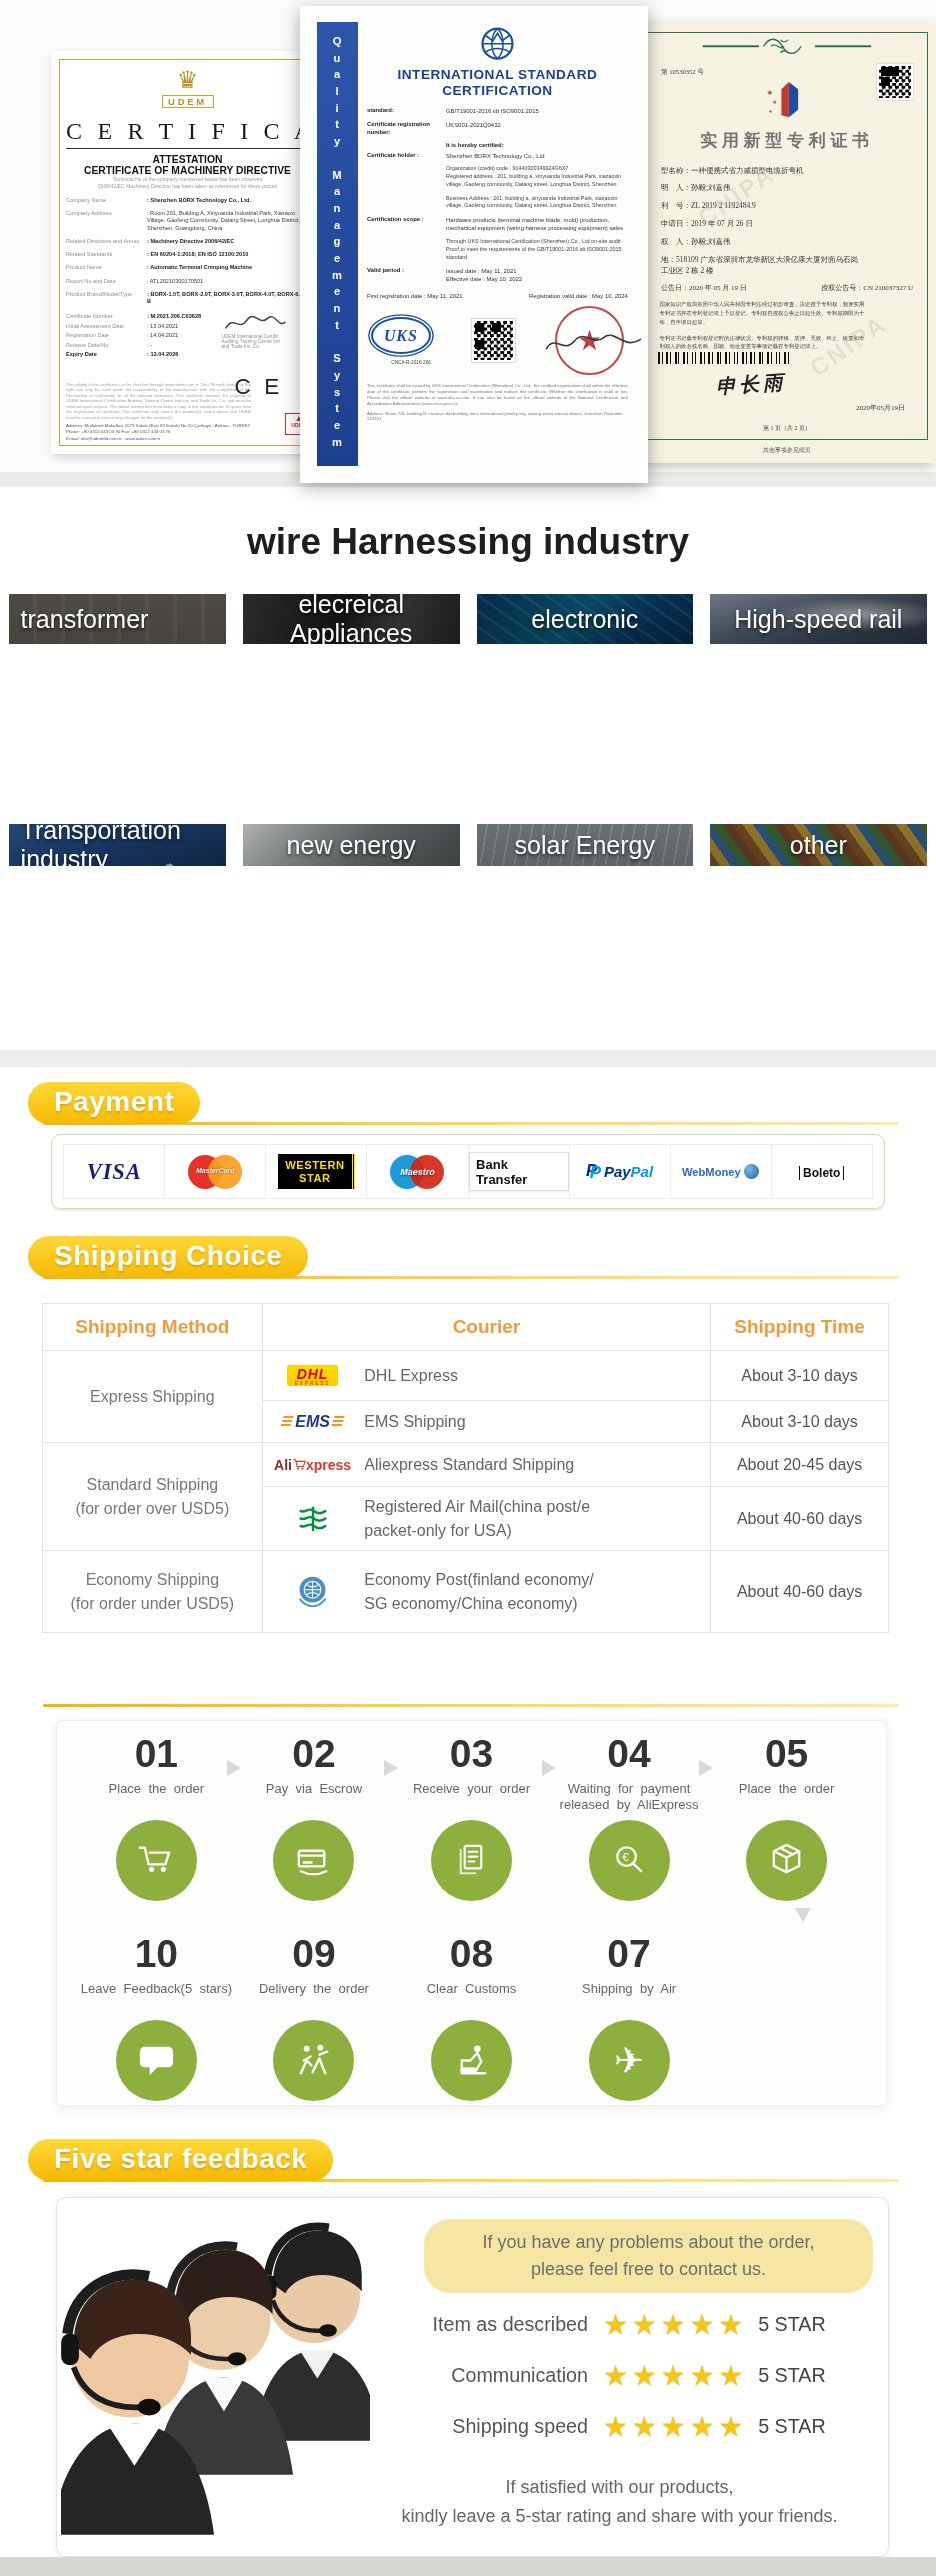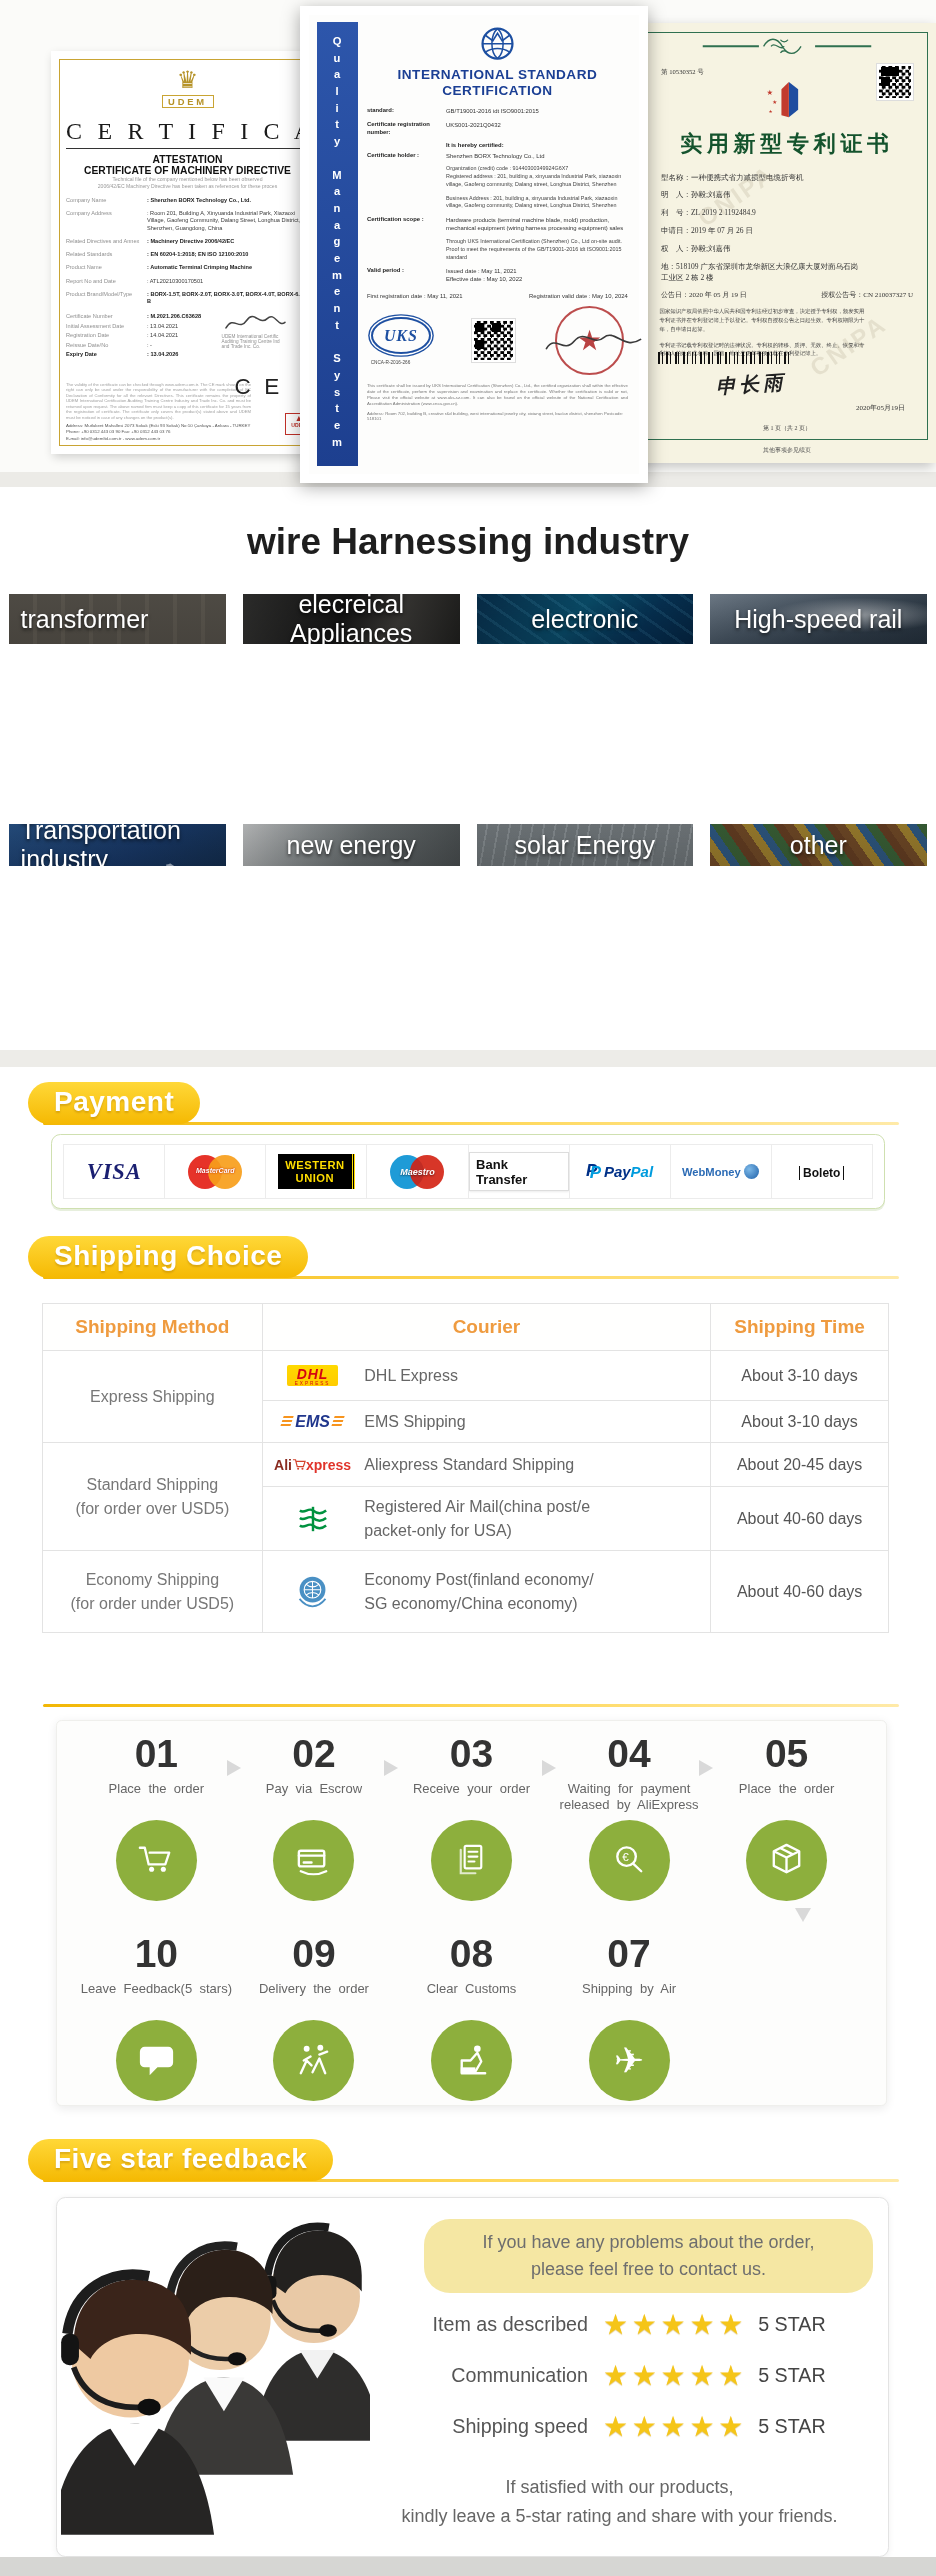--- a/index.html
+++ b/index.html
@@ -76,7 +76,7 @@
   .cr-no { position:absolute; left:24px; top:45px; font-family:"Liberation Serif",serif; font-size:6.6px; color:#333; }
   .cr-qr { position:absolute; right:24px; top:41px; width:36px; height:36px; }
   .cnipa-logo { display:block; margin:24px auto 0; }
-  .cr-title { text-align:center; font-family:"Liberation Serif",serif; font-size:22px; font-weight:bold; letter-spacing:4.7px; color:#14532d; margin-top:7.5px; }
+  .cr-title { text-align:center; font-family:"Liberation Serif",serif; font-size:17px; font-weight:bold; letter-spacing:4.7px; color:#737373; margin-top:7.5px; }
   .cr-lines { margin:13px 24px 0; font-family:"Liberation Serif",serif; font-size:7.5px; color:#333; }
   .cr-lines div { margin-bottom:6.6px; line-height:1.5; white-space:pre-line; }
   .cr-grant { display:flex; justify-content:space-between; margin:0 24px; font-family:"Liberation Serif",serif; font-size:7px; color:#333; }

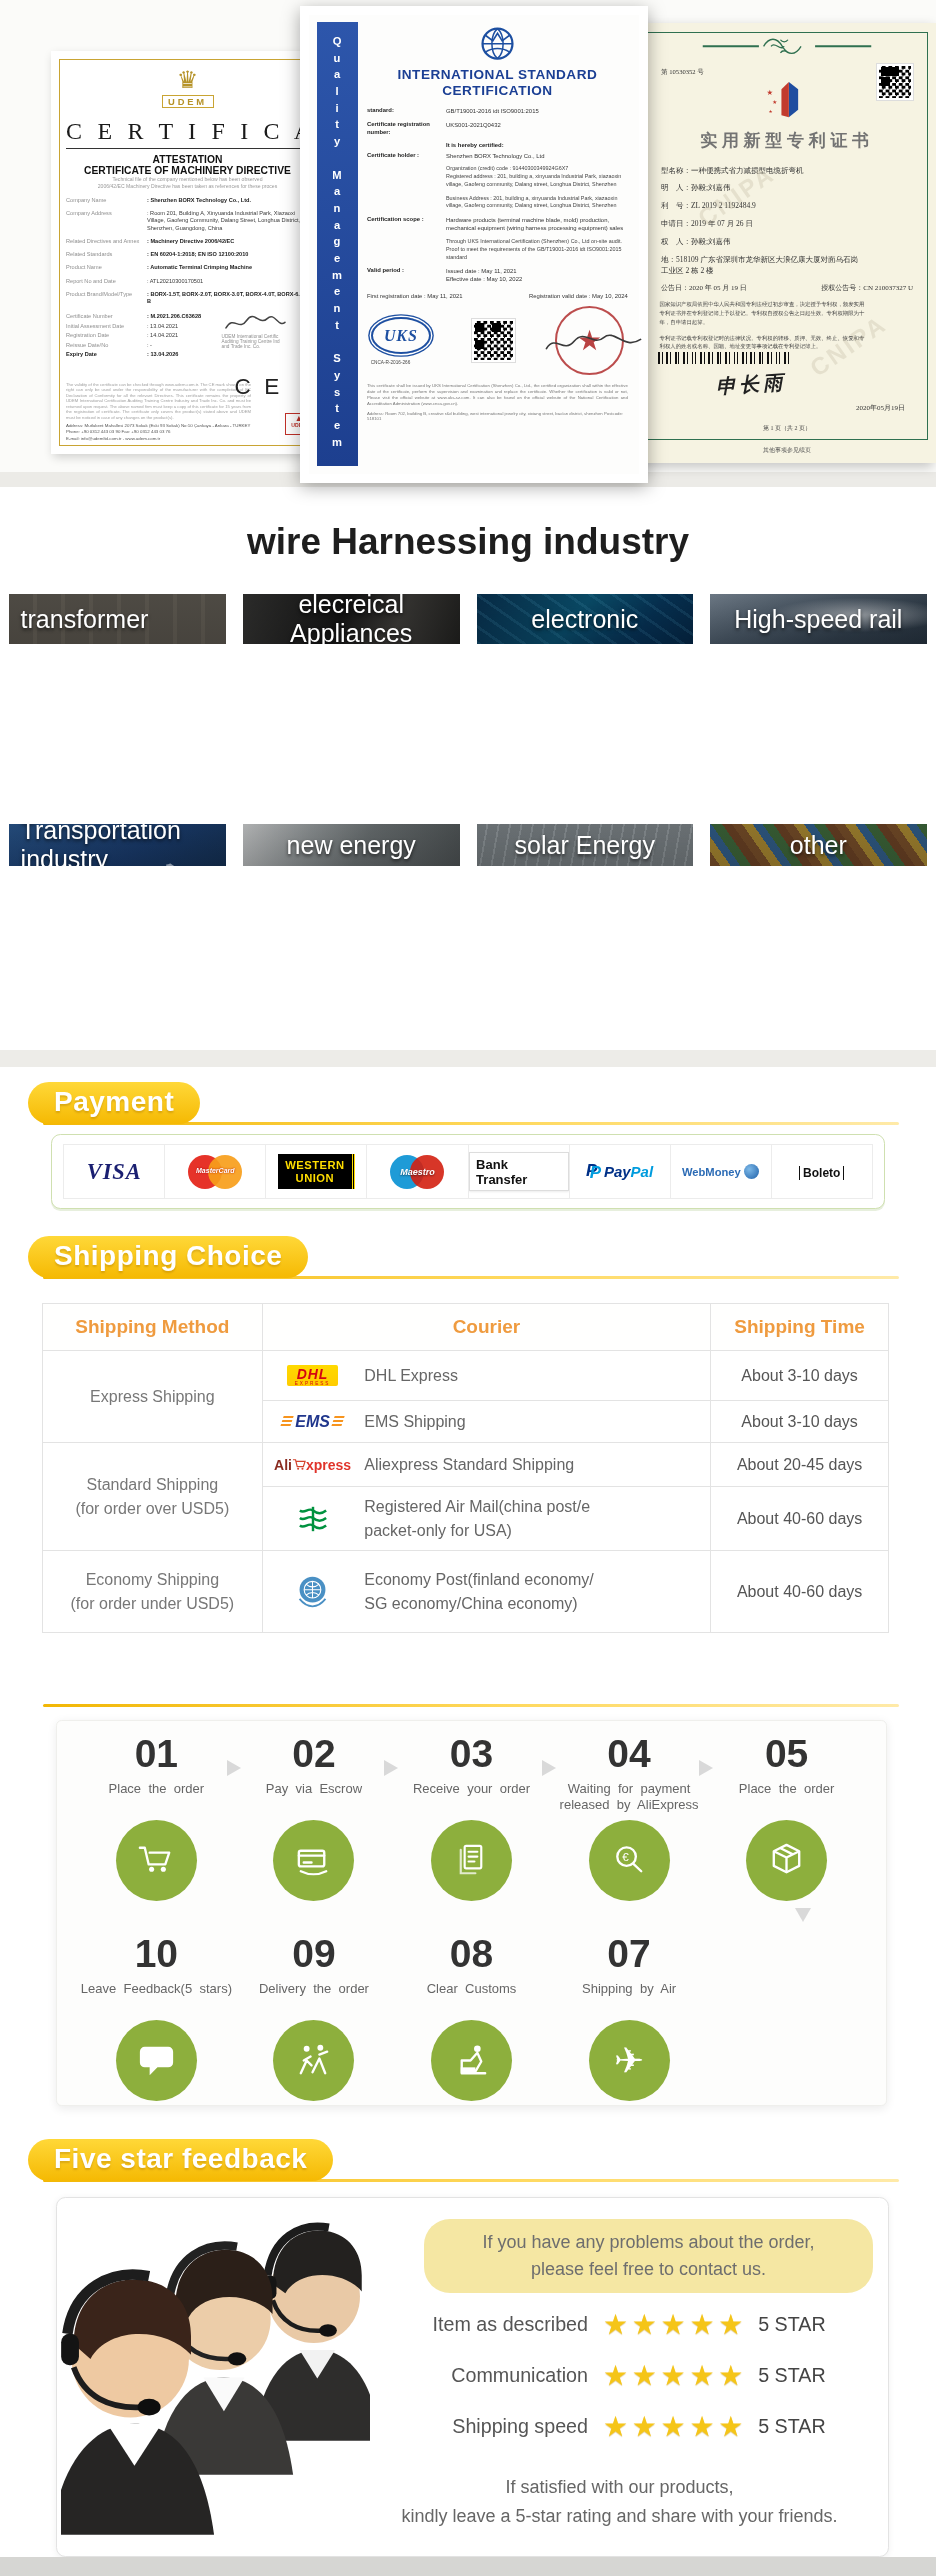--- a/index.html
+++ b/index.html
@@ -53,7 +53,7 @@
   .cm-par { margin:0 0 5.6px 79px; font-size:5.4px; color:#444; line-height:1.45; }
   .cm-two { display:flex; justify-content:space-between; font-size:5.9px; color:#333; margin-top:9.4px; }
   .cm-logos { display:flex; align-items:center; justify-content:space-between; margin-top:7.5px; padding:0 3.7px; }
-  .uks-wrap { text-align:left; }
+  .uks-wrap { text-align:right; }
   .uks-oval { display:inline-block; border:2.3px solid #1d4fa1; border-radius:50%; padding:7.5px 11.2px; box-shadow:0 0 0 1.4px #fff, 0 0 0 2.8px #1d4fa1; }
   .uks-oval b { font-family:"Liberation Serif",serif; font-style:italic; font-size:16px; color:#1d4fa1; letter-spacing:0.9px; }
   .uks-cnca { font-size:4.7px; color:#444; margin-top:5.6px; }

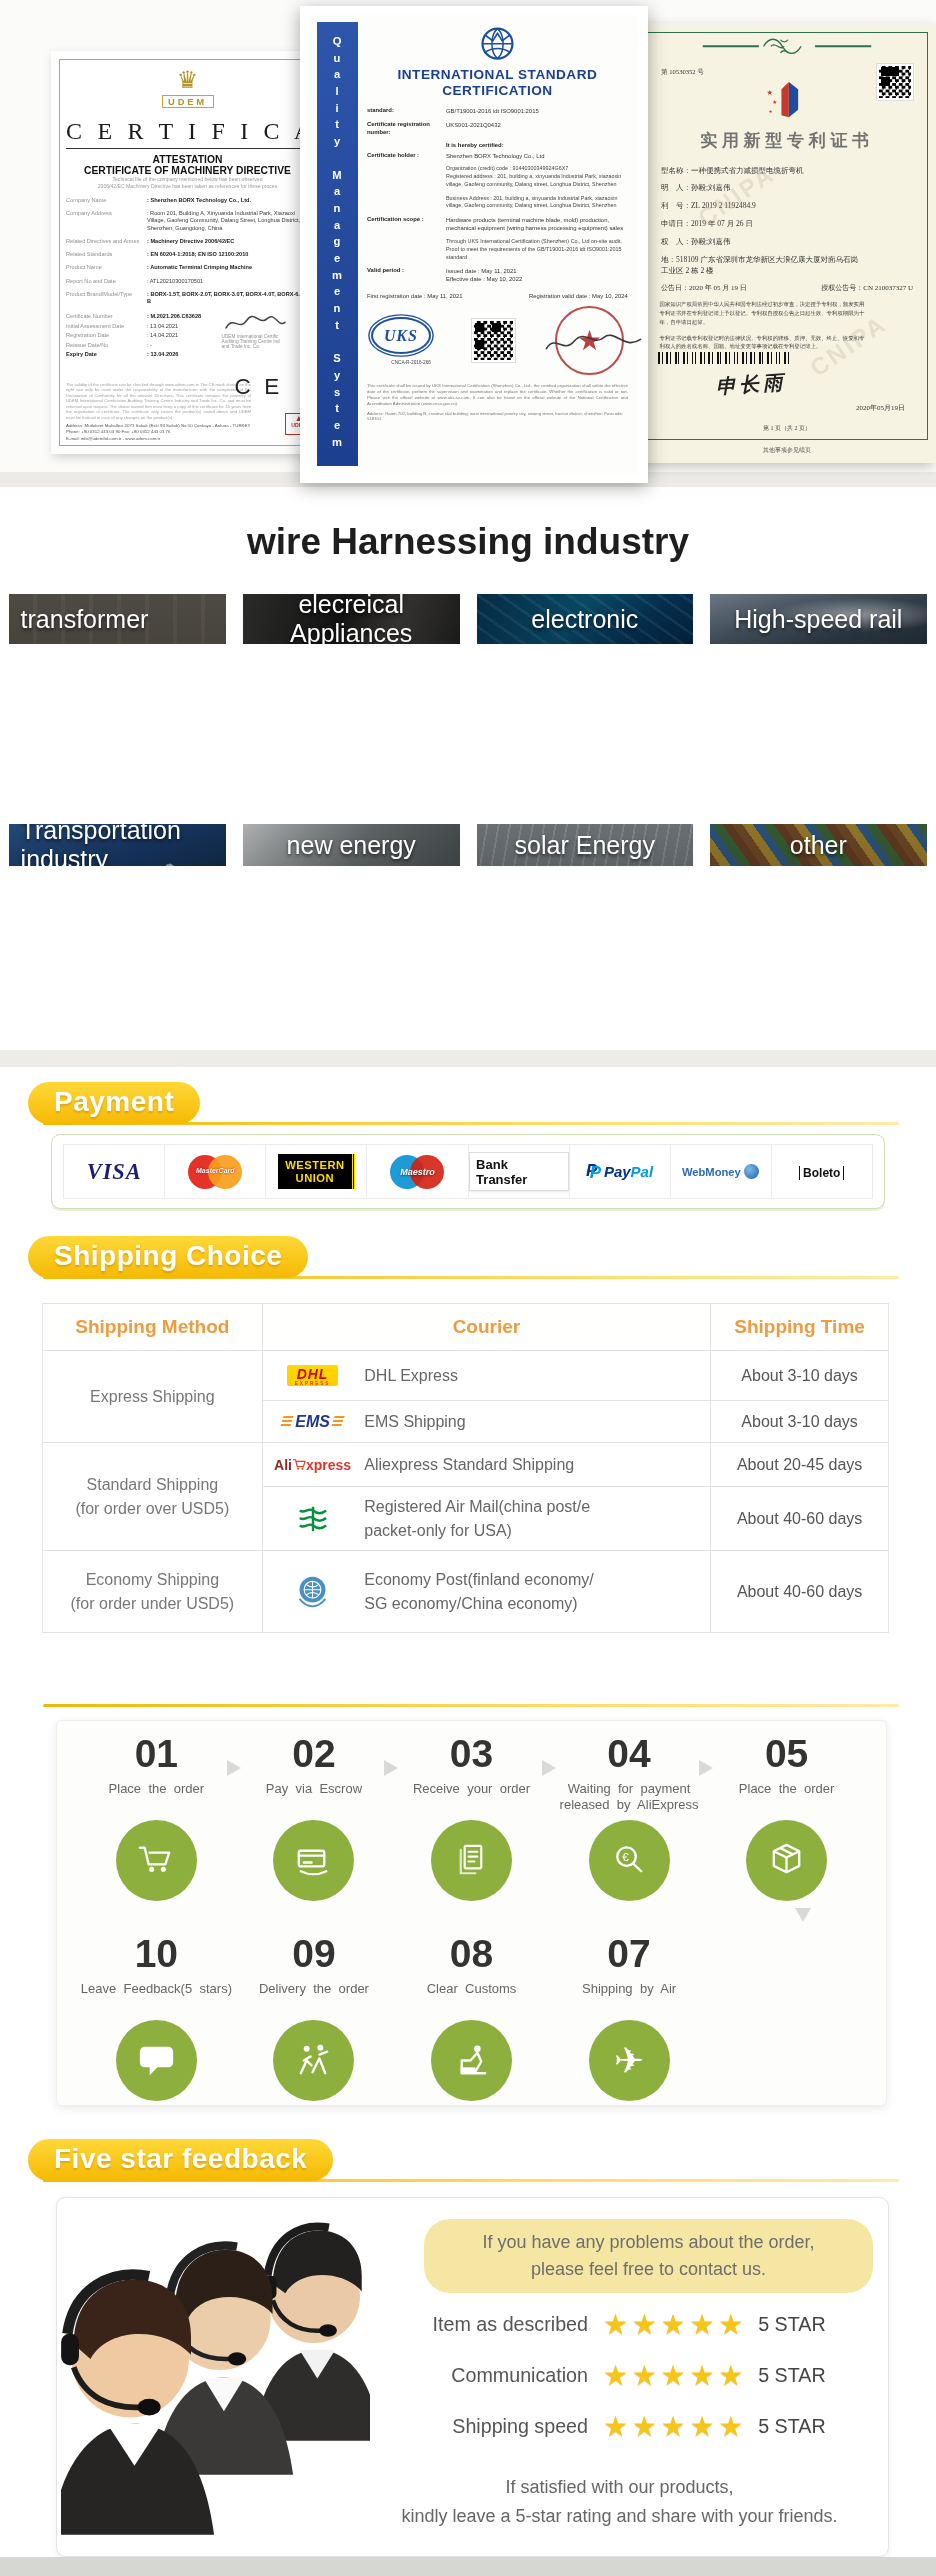--- a/index.html
+++ b/index.html
@@ -448,7 +448,7 @@
         <div class="pay-cell">
             <span class="wu">
               <span>WESTERN</span>
-              <span>UNION</span>
+              <span>STAR</span>
             </span>
           </div>
         <div class="pay-cell">

